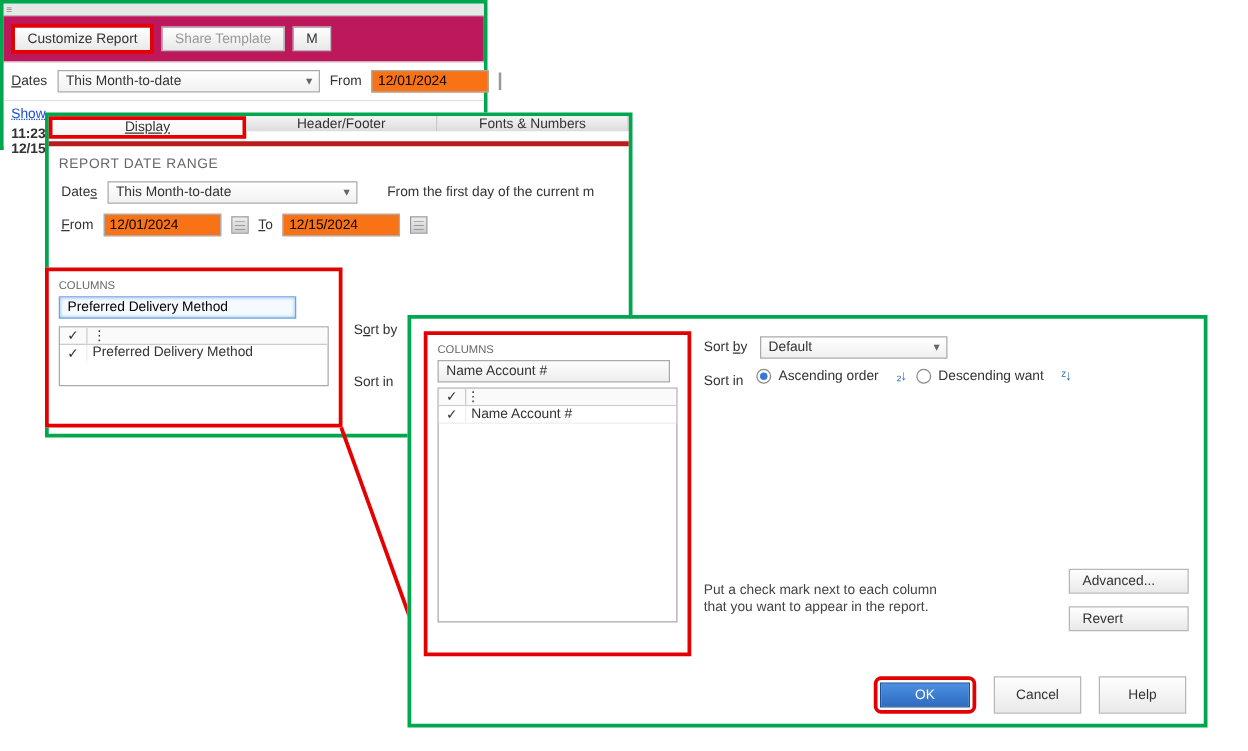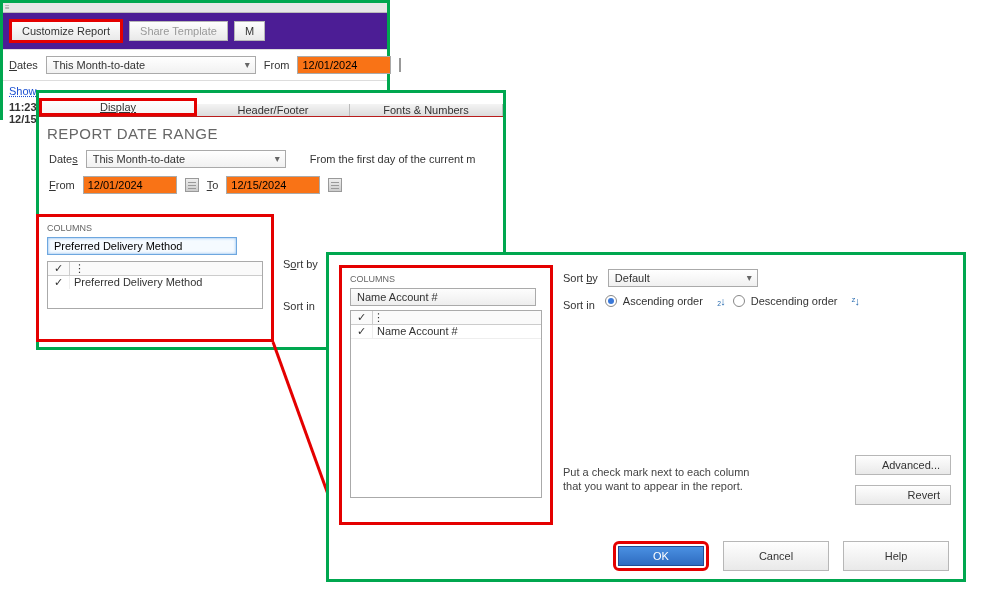--- a/index.html
+++ b/index.html
@@ -36,7 +36,7 @@
     display: flex; gap: 6px;
     align-items: center;
     padding: 6px;
-    background: #4c1d95;
+    background: #be185d;
     border-bottom: 1px solid #ddd;
   }
   .btn {

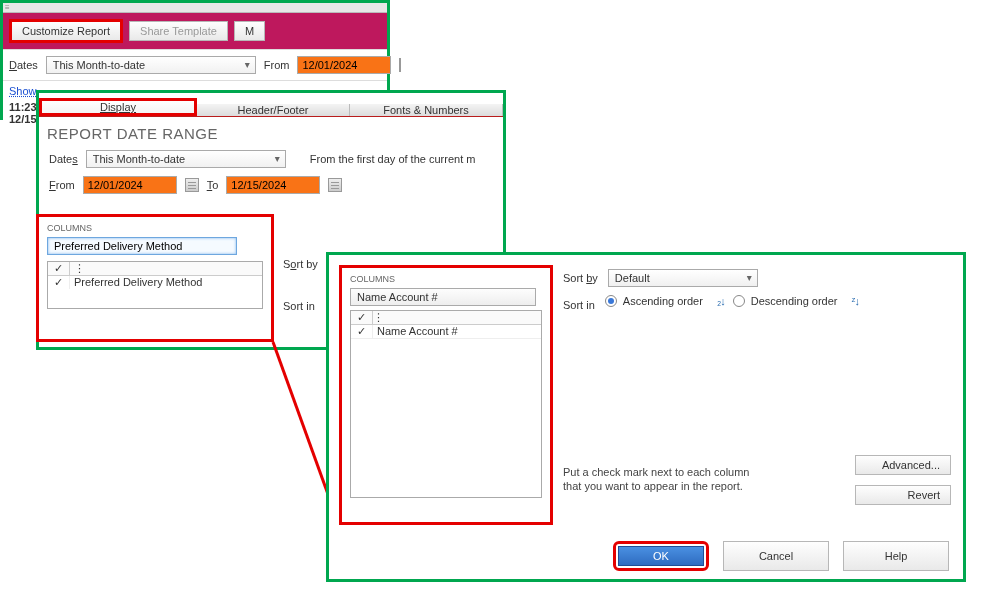--- a/index.html
+++ b/index.html
@@ -102,9 +102,9 @@
     background: #fff;
   }
   .panel2 .tabs {
-    display:flex; align-items:flex-end;
+    display:flex; align-items:flex-start;
     height: 24px;
-    border-bottom:1px solid #b91c1c;
+    border-bottom:4px solid #b91c1c;
   }
   .tab {
     flex:1; display:flex; align-items:center; justify-content:center;

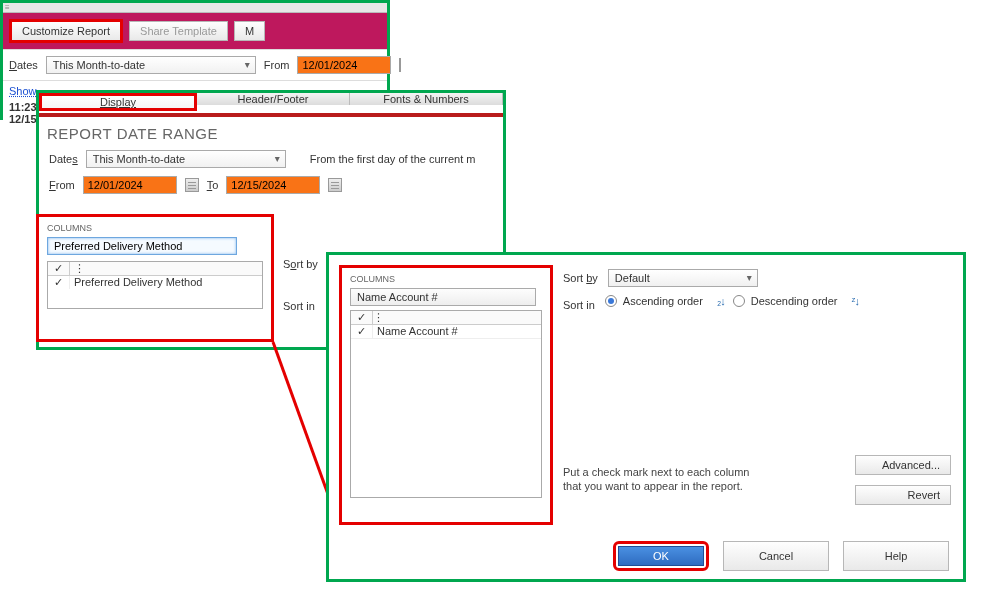--- a/index.html
+++ b/index.html
@@ -117,7 +117,7 @@
   }
   .tab-display-box { border:3px solid #e40000; }
   .section-title {
-    font-size:15px; letter-spacing:0.5px; color:#666;
+    font-size:11px; letter-spacing:0.5px; color:#666;
     text-transform: uppercase;
     padding: 8px 8px 4px 8px;
   }

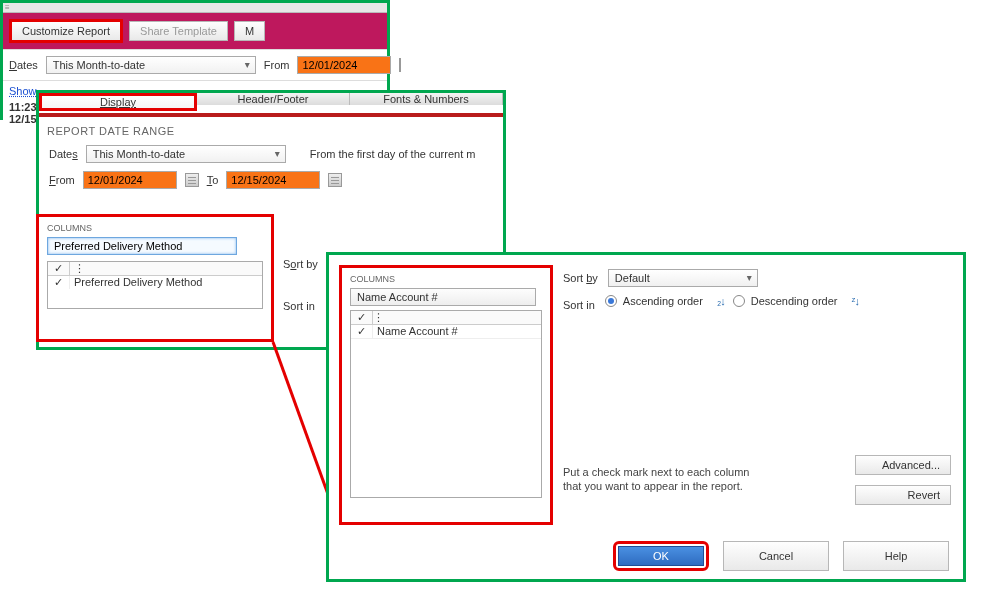--- a/index.html
+++ b/index.html
@@ -347,7 +347,7 @@
         </label>
         <label style="display:flex; align-items:center; gap:6px;">
           <span class="radio"></span>
-          <span>Descending order</span>
+          <span>Descending want</span>
           <span class="sort-icon" style="margin-left:8px">ᶻ↓</span>
         </label>
       </div>

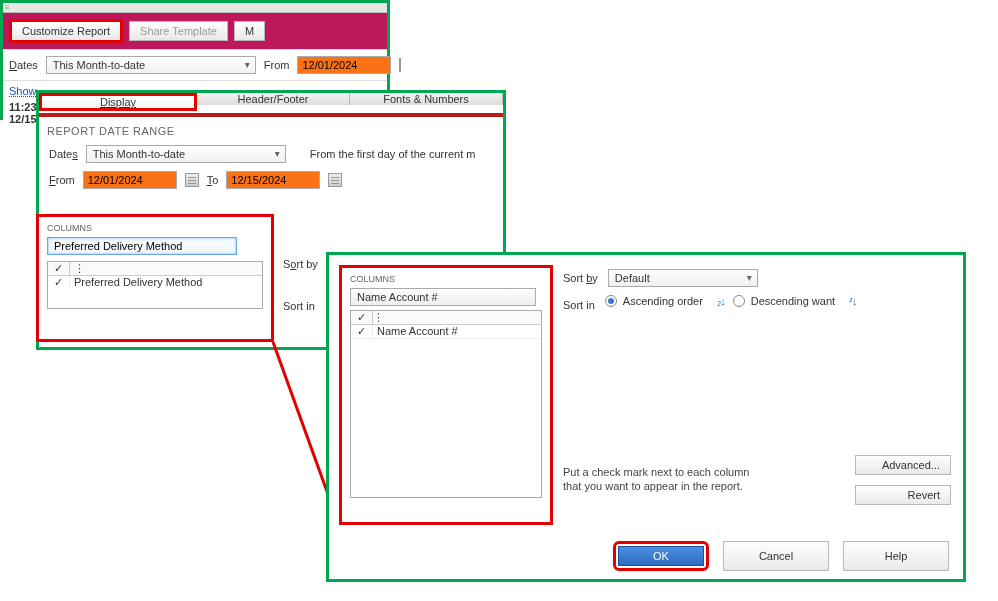--- a/index.html
+++ b/index.html
@@ -217,7 +217,7 @@
   .hint-text { font-size:11px; color:#444; max-width:200px; line-height:1.3; }
 
   .panel3 .sidebtns { position:absolute; right:12px; top:200px; display:flex; flex-direction:column; gap:10px; }
-  .panel3 .sidebtns .btn { width:96px; text-align:right; }
+  .panel3 .sidebtns .btn { width:96px; text-align:left; }
 
   .panel3 .footer {
     position:absolute; left:0; right:0; bottom:8px;

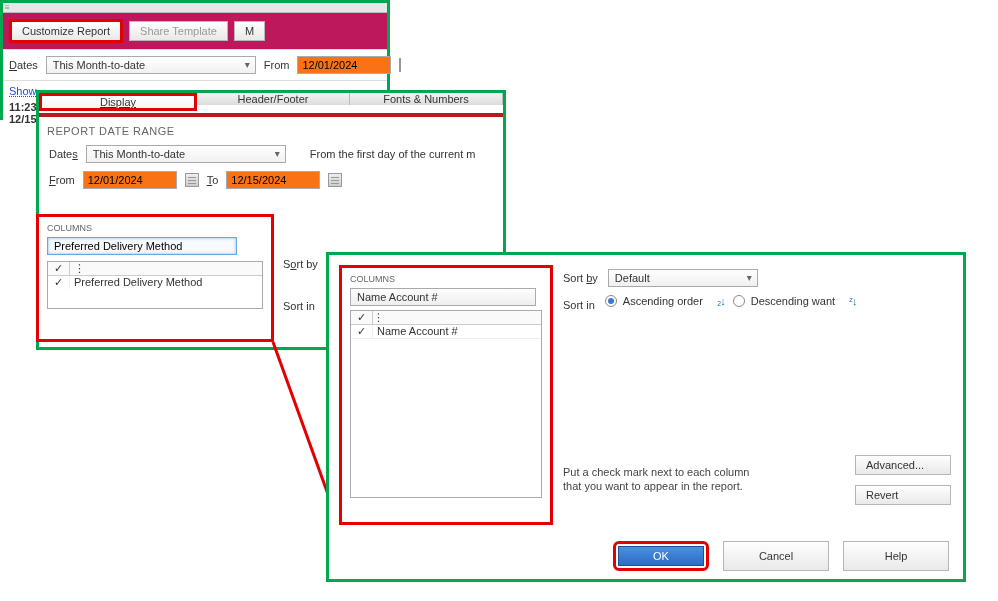--- a/index.html
+++ b/index.html
@@ -362,7 +362,7 @@
 
   <div class="footer">
     <span class="ok-highlight">
-      <button class="btn btn-primary" style="width:86px">OK</button>
+      <button class="btn btn-primary" style="width:72px">OK</button>
     </span>
     <button class="btn">Cancel</button>
     <button class="btn">Help</button>

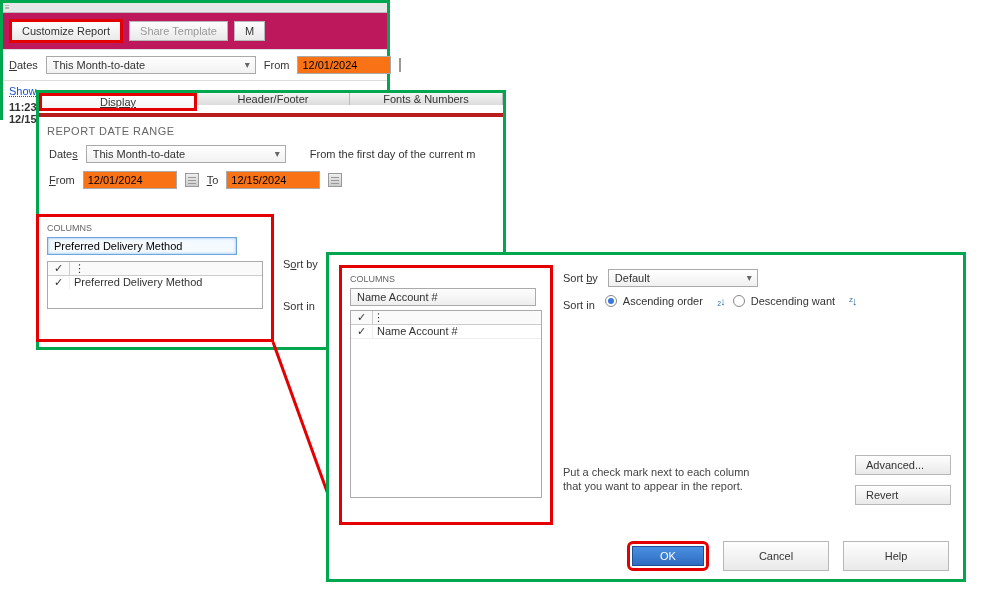--- a/index.html
+++ b/index.html
@@ -224,7 +224,7 @@
     display:flex; justify-content:flex-end; gap:14px;
     padding-right:14px;
   }
-  .panel3 .footer .btn { width:106px; text-align:center; }
+  .panel3 .footer .btn { width:70px; text-align:center; }
   .btn-primary {
     background: linear-gradient(#4a90e2,#2f6cc0);
     color:#fff;

